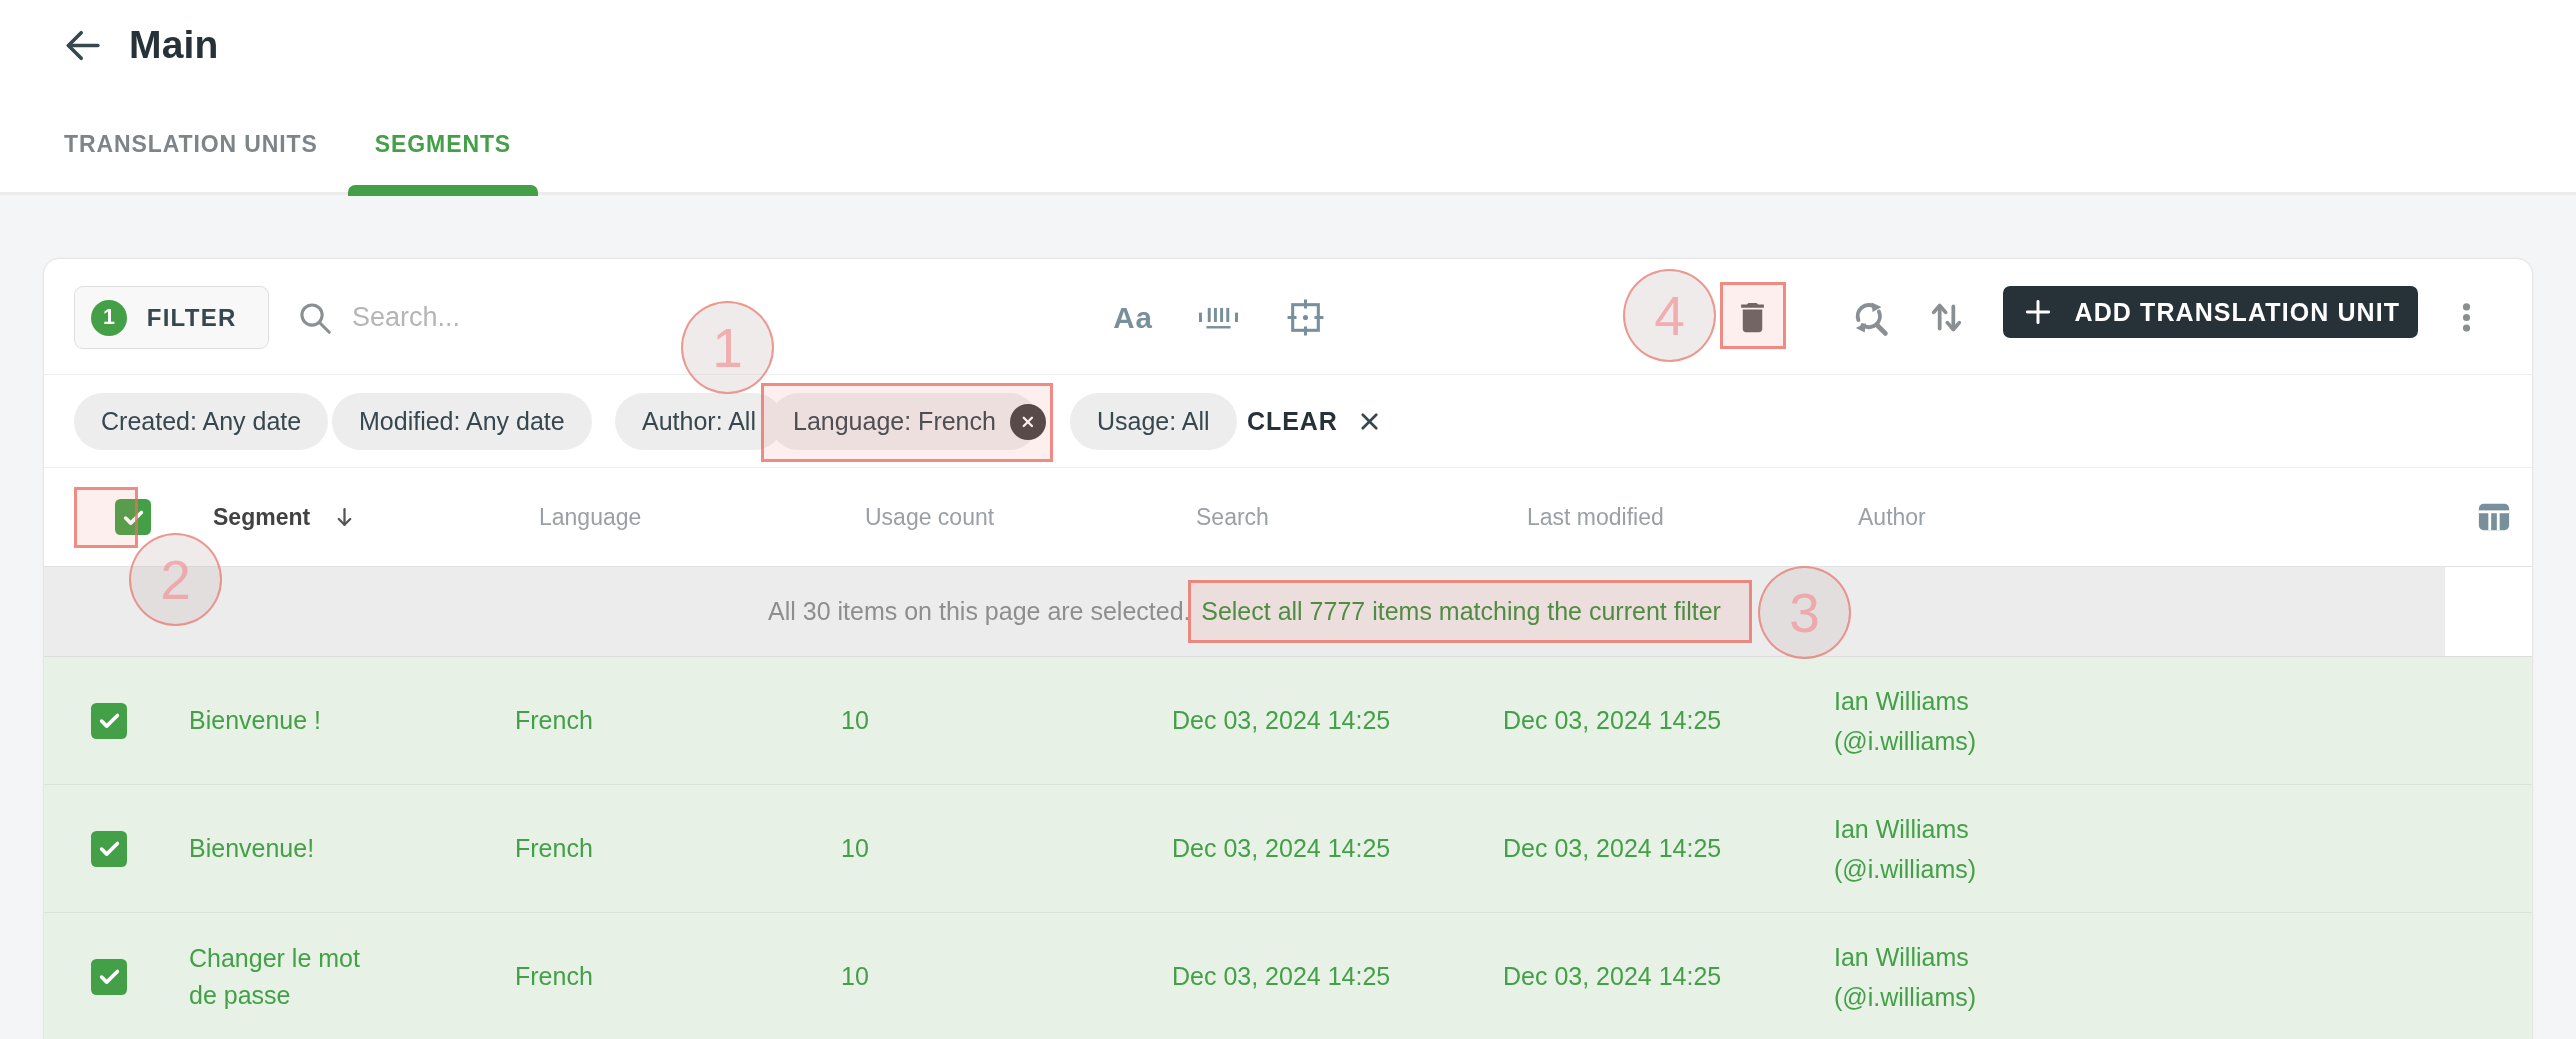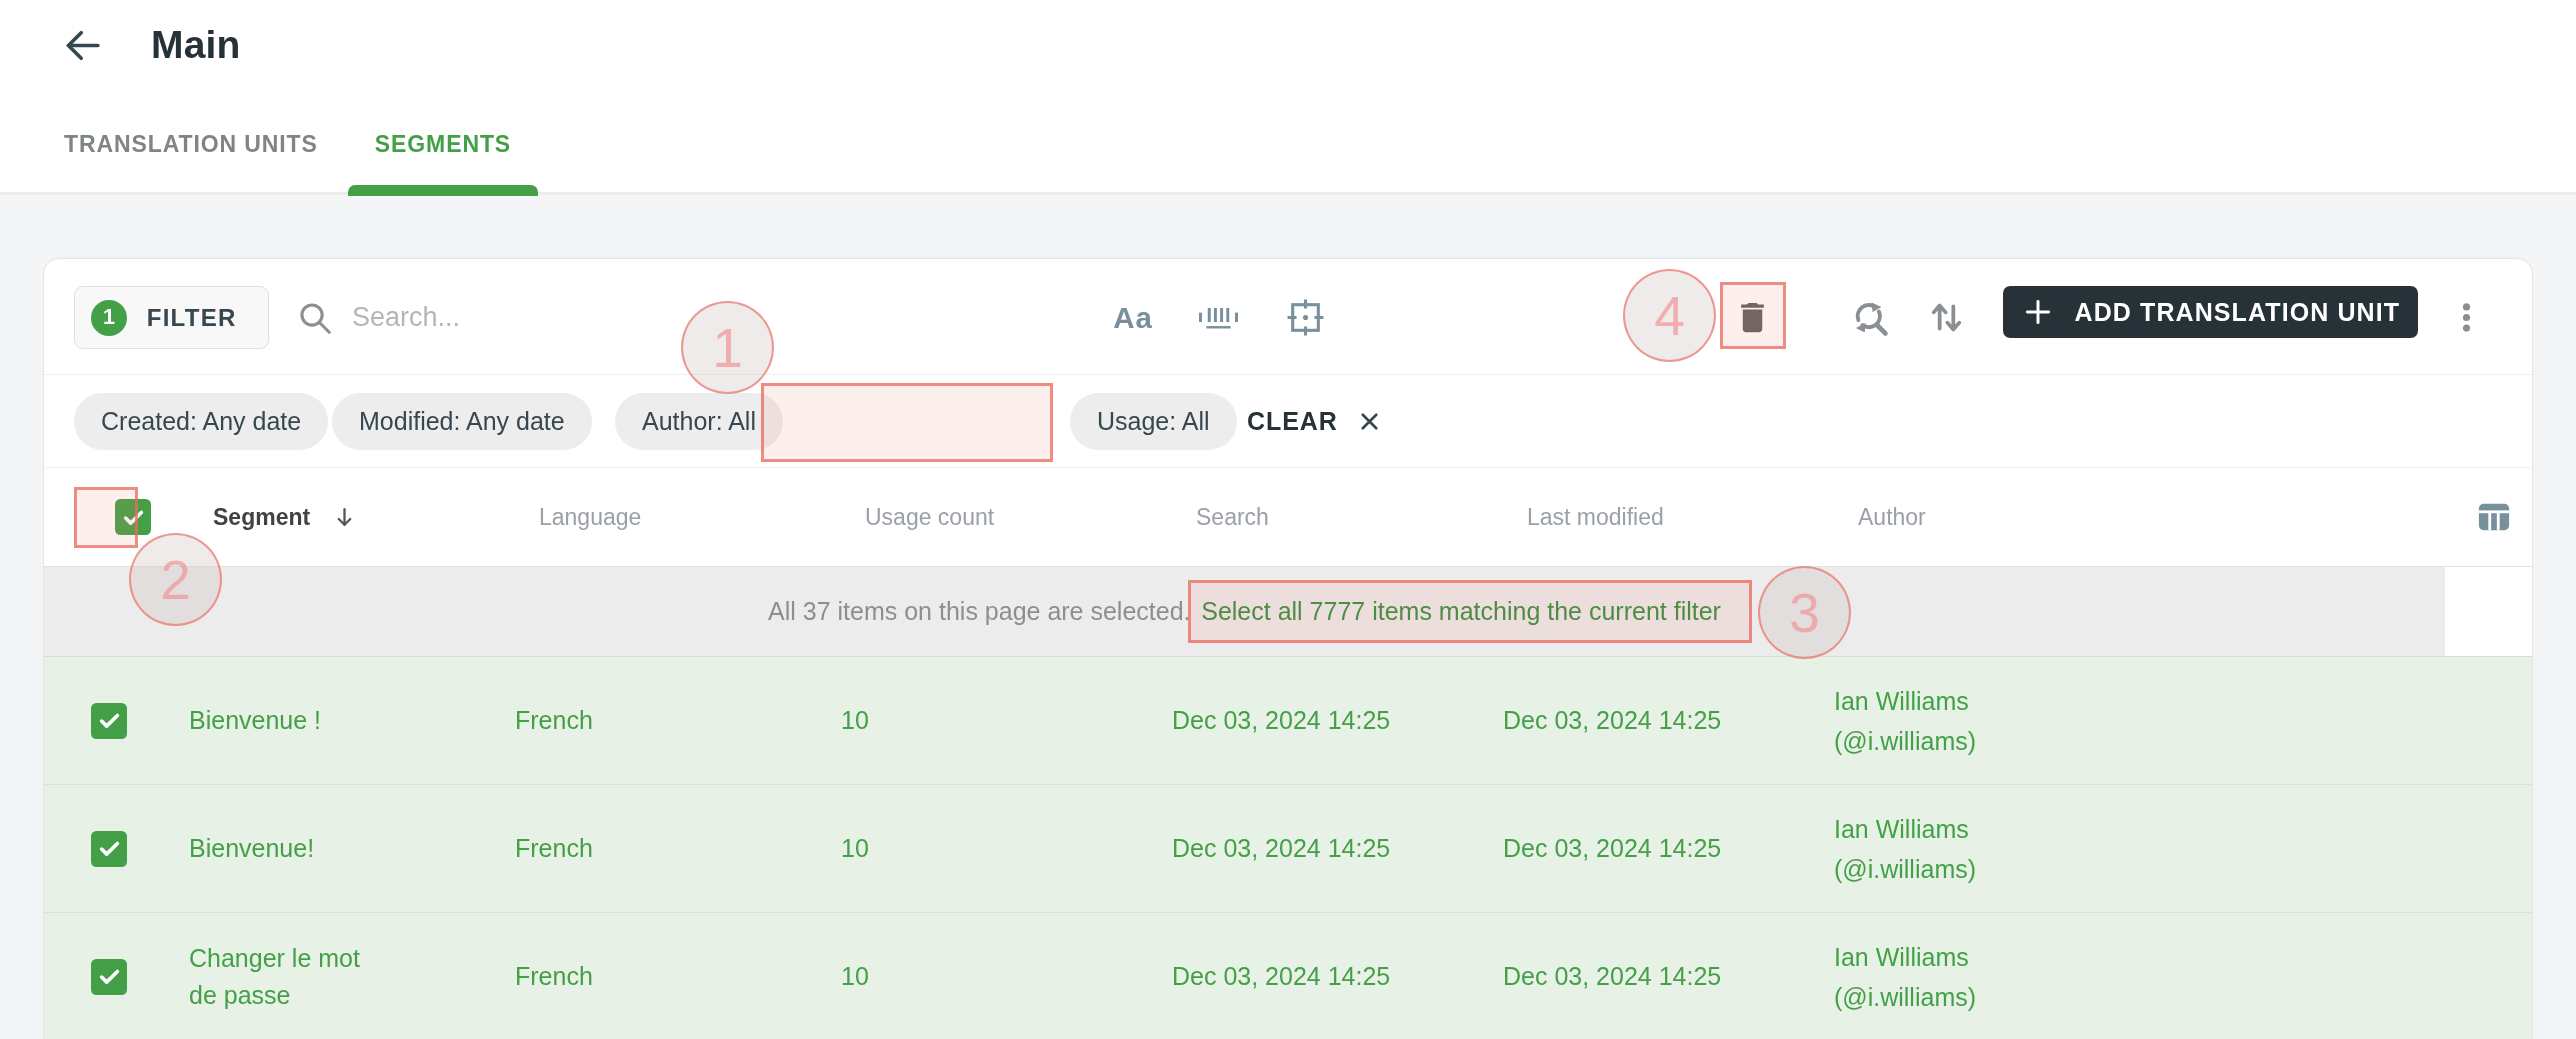--- a/index.html
+++ b/index.html
@@ -15,7 +15,7 @@
 
   
   .topbar { position:relative; height:195px; background:#fff; border-bottom:3.6px solid #ececec; }
-  .title-row { position:absolute; top:23px; left:61px; display:flex; align-items:center; gap:47px; }
+  .title-row { position:absolute; top:23px; left:61px; display:flex; align-items:center; gap:25px; }
   .back-btn { width:43px; height:43px; display:flex; align-items:center; justify-content:center; cursor:pointer; }
   .page-title { font-size:39px; font-weight:700; color:#263238; letter-spacing:0.2px; }
   .tabs { position:absolute; bottom:0; left:64px; display:flex; gap:57px; }

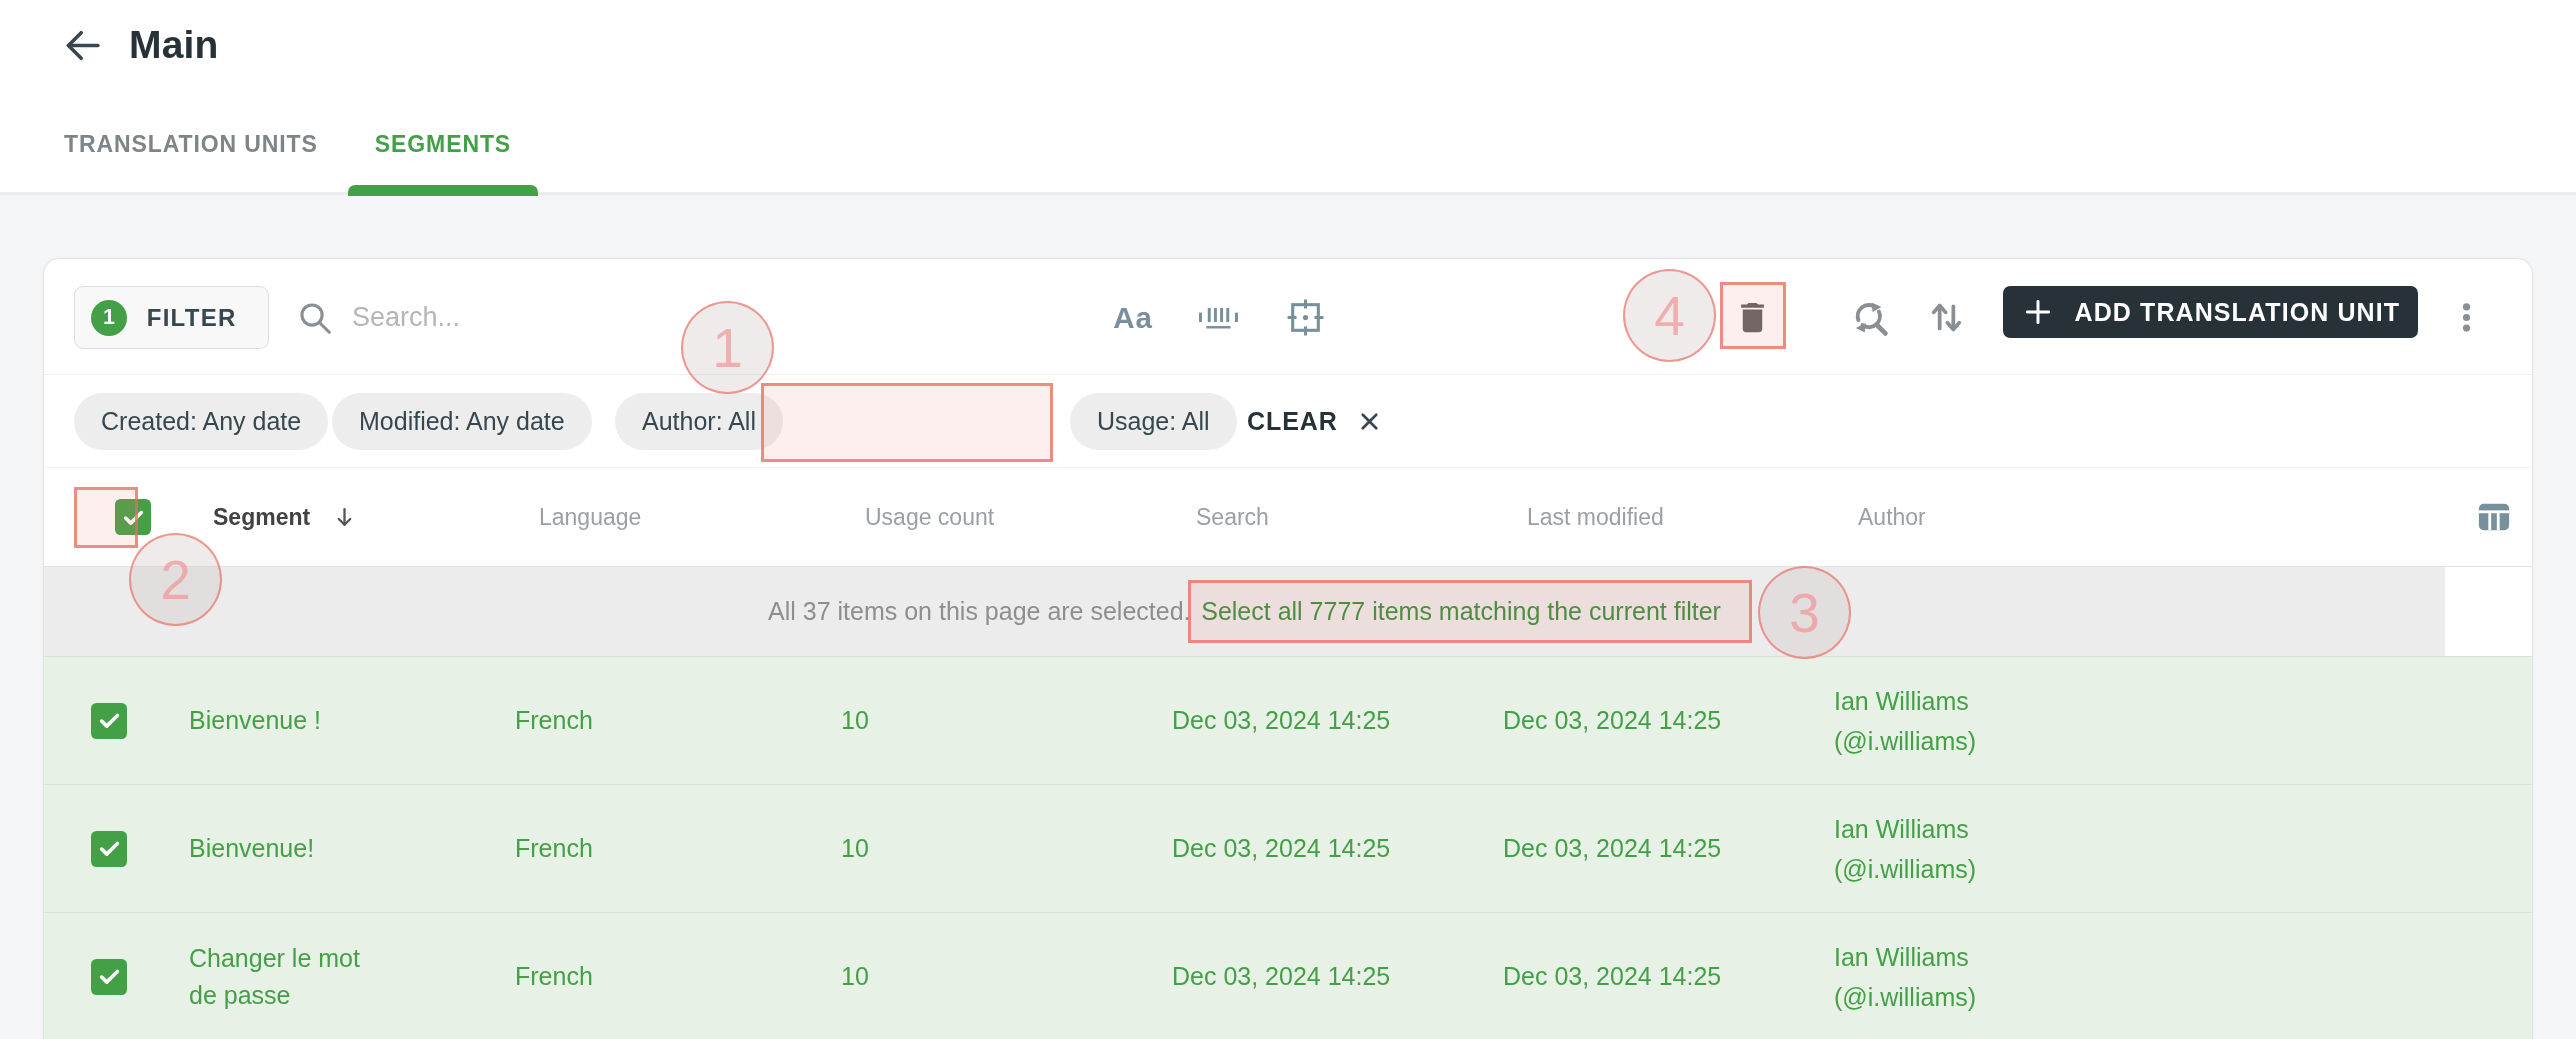--- a/index.html
+++ b/index.html
@@ -207,6 +207,15 @@
       <div class="chip" style="left:571px;">
         <span>Author: All</span>
       </div>
+      <div class="chip removable" style="left:726px;">
+        <span>Language: French</span>
+        <span class="chip-x">
+          <svg width="19.7" height="19.7" viewBox="0 0 24 24" fill="none" stroke="#fff" stroke-width="2.8" stroke-linecap="round">
+            <path d="M7 7l10 10"></path>
+              <path d="M17 7L7 17"></path>
+          </svg>
+        </span>
+      </div>
       <div class="chip" style="left:1026px;">
         <span>Usage: All</span>
       </div>

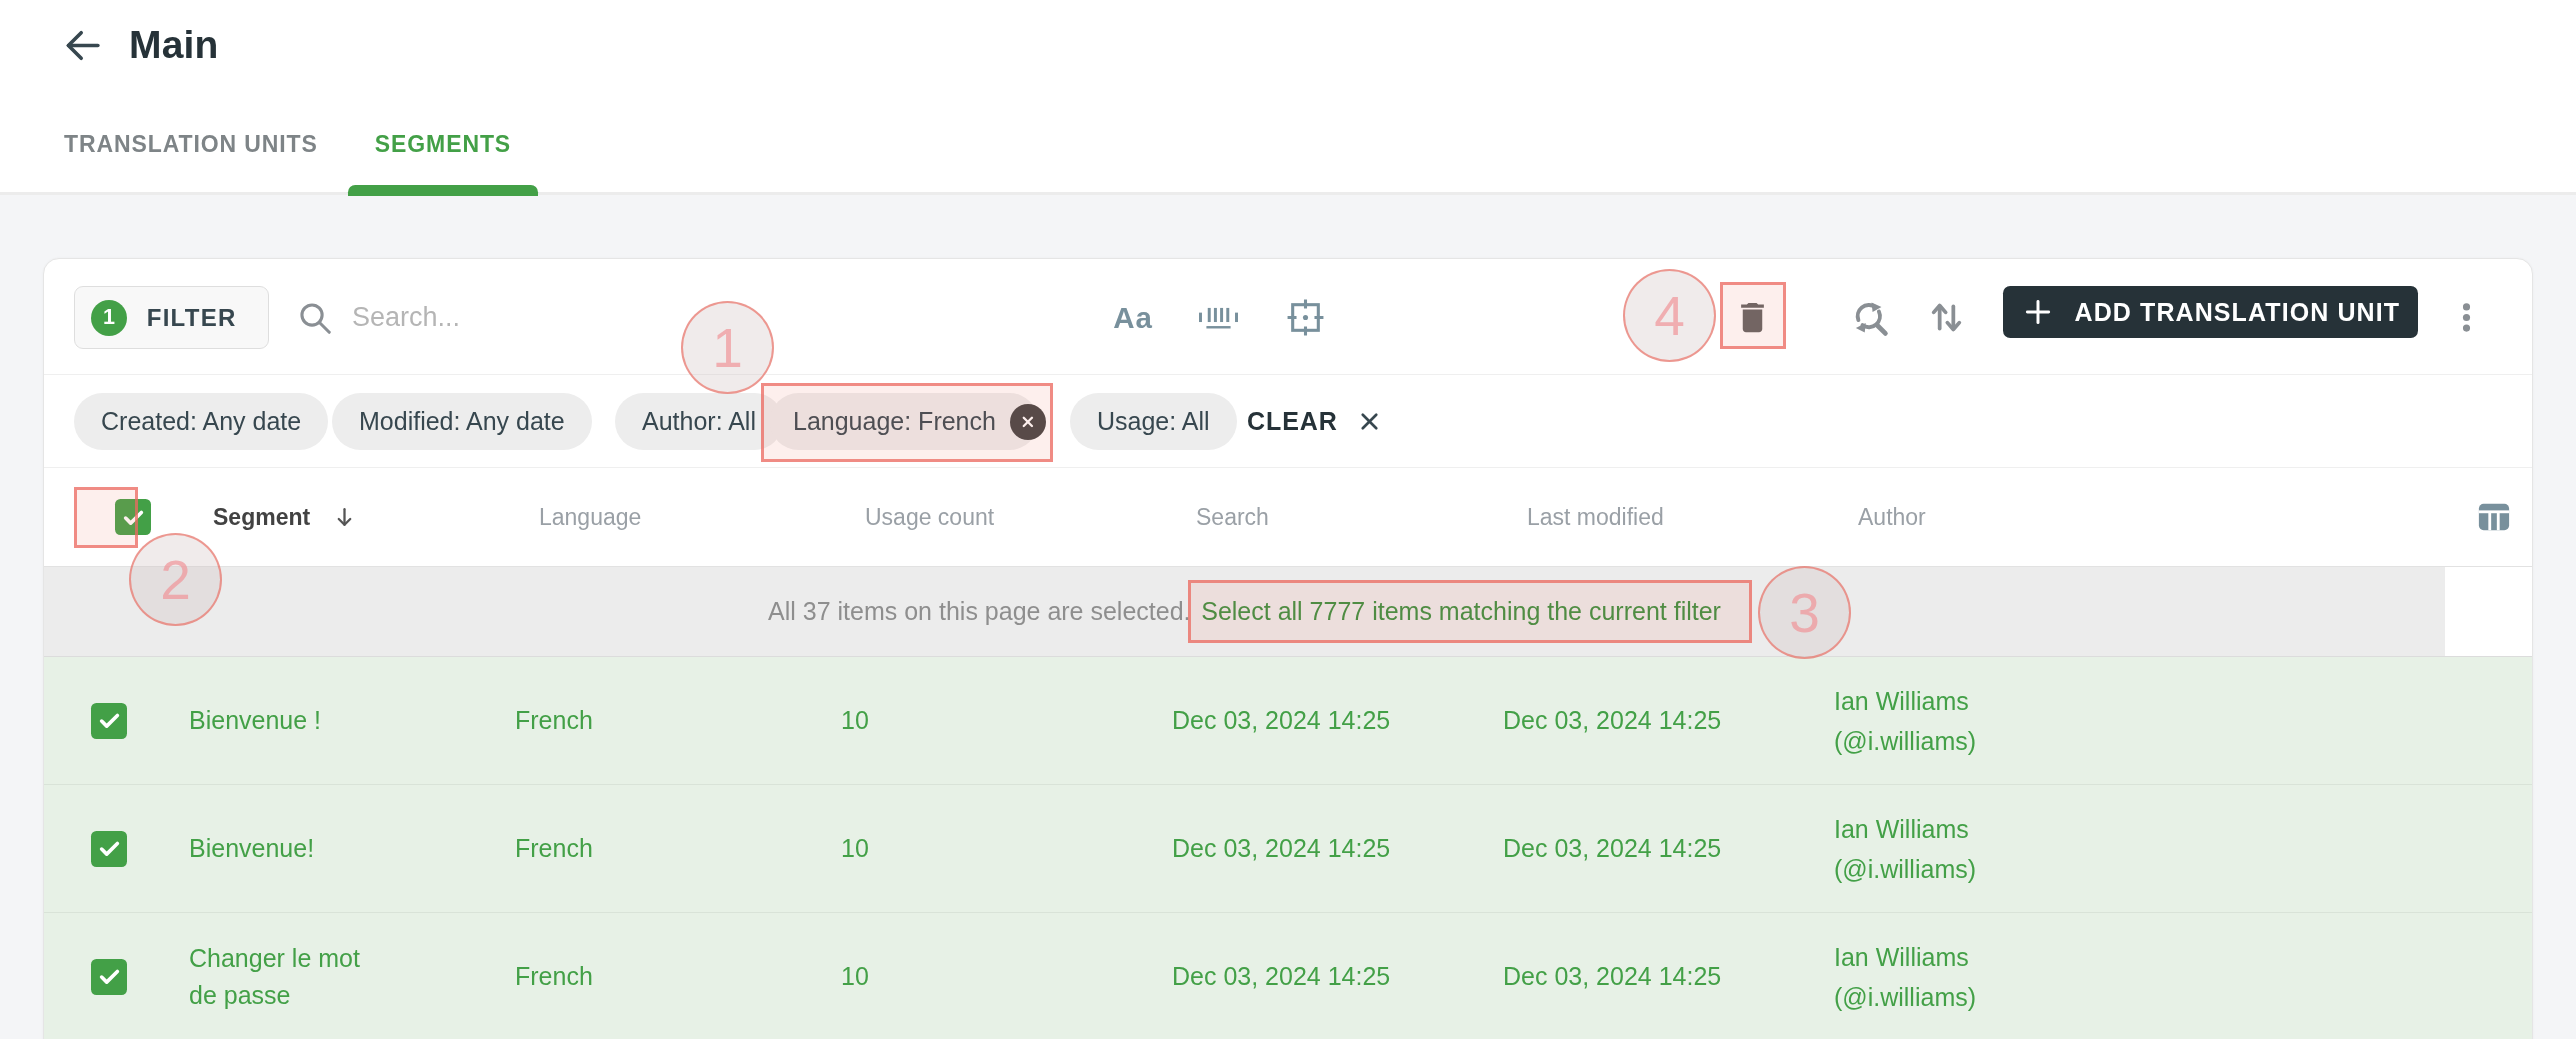--- a/index.html
+++ b/index.html
@@ -260,7 +260,7 @@
 
     <div class="sel-banner">
       <div class="sel-banner-main">
-        <span class="sel-text">All 37 items on this page are selected.</span>
+        <span class="sel-text">All 30 items on this page are selected.</span>
         <span class="sel-link">Select all 7777 items matching the current filter</span>
       </div>
       <div class="sel-banner-side"></div>

